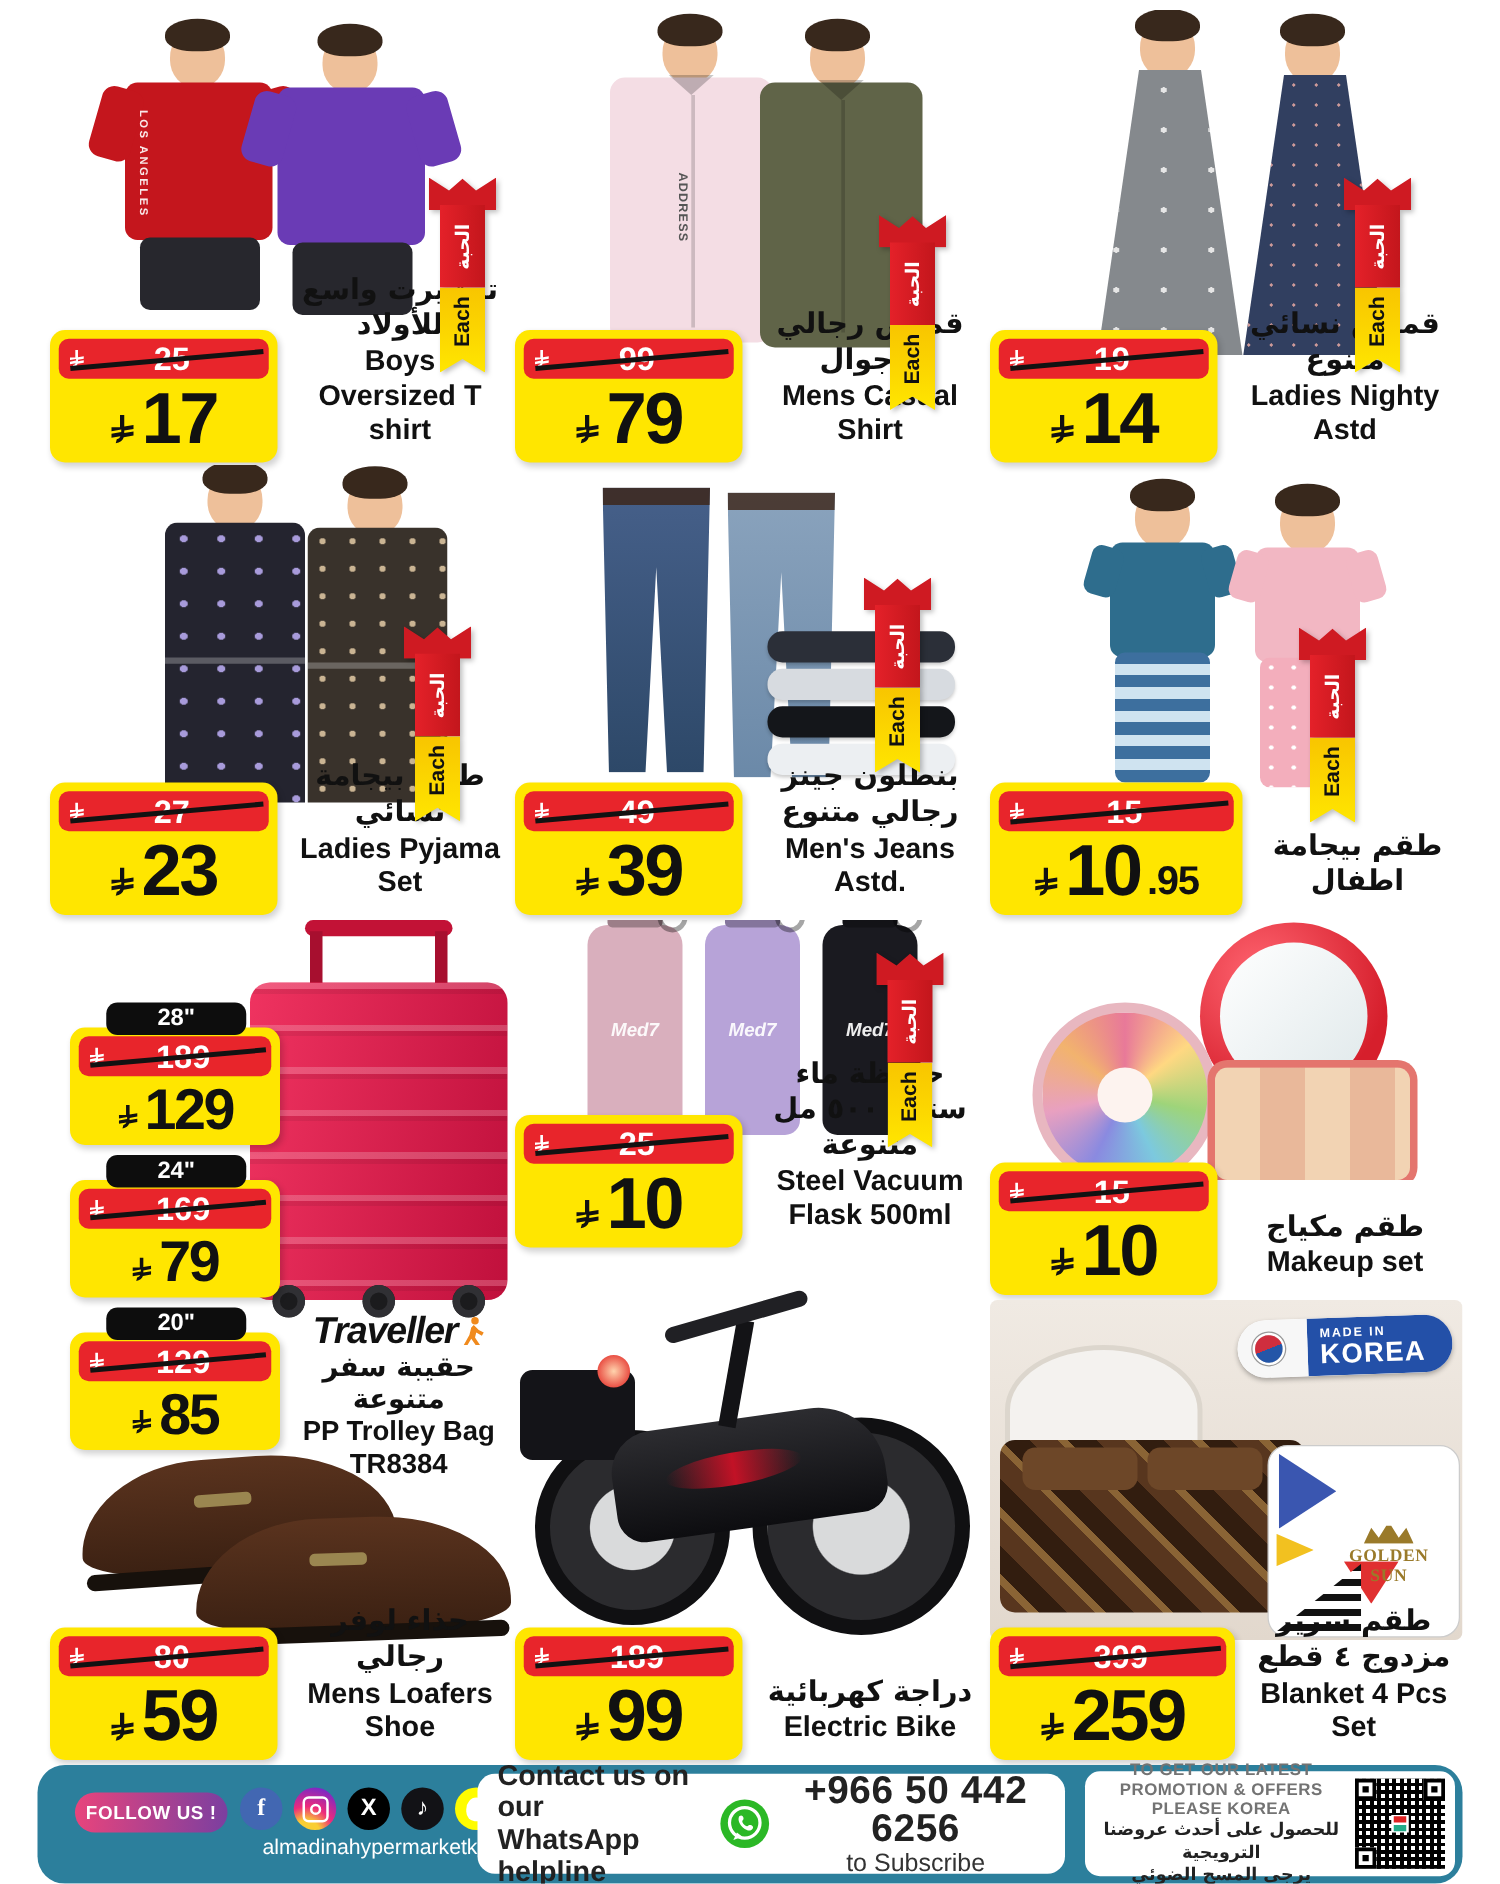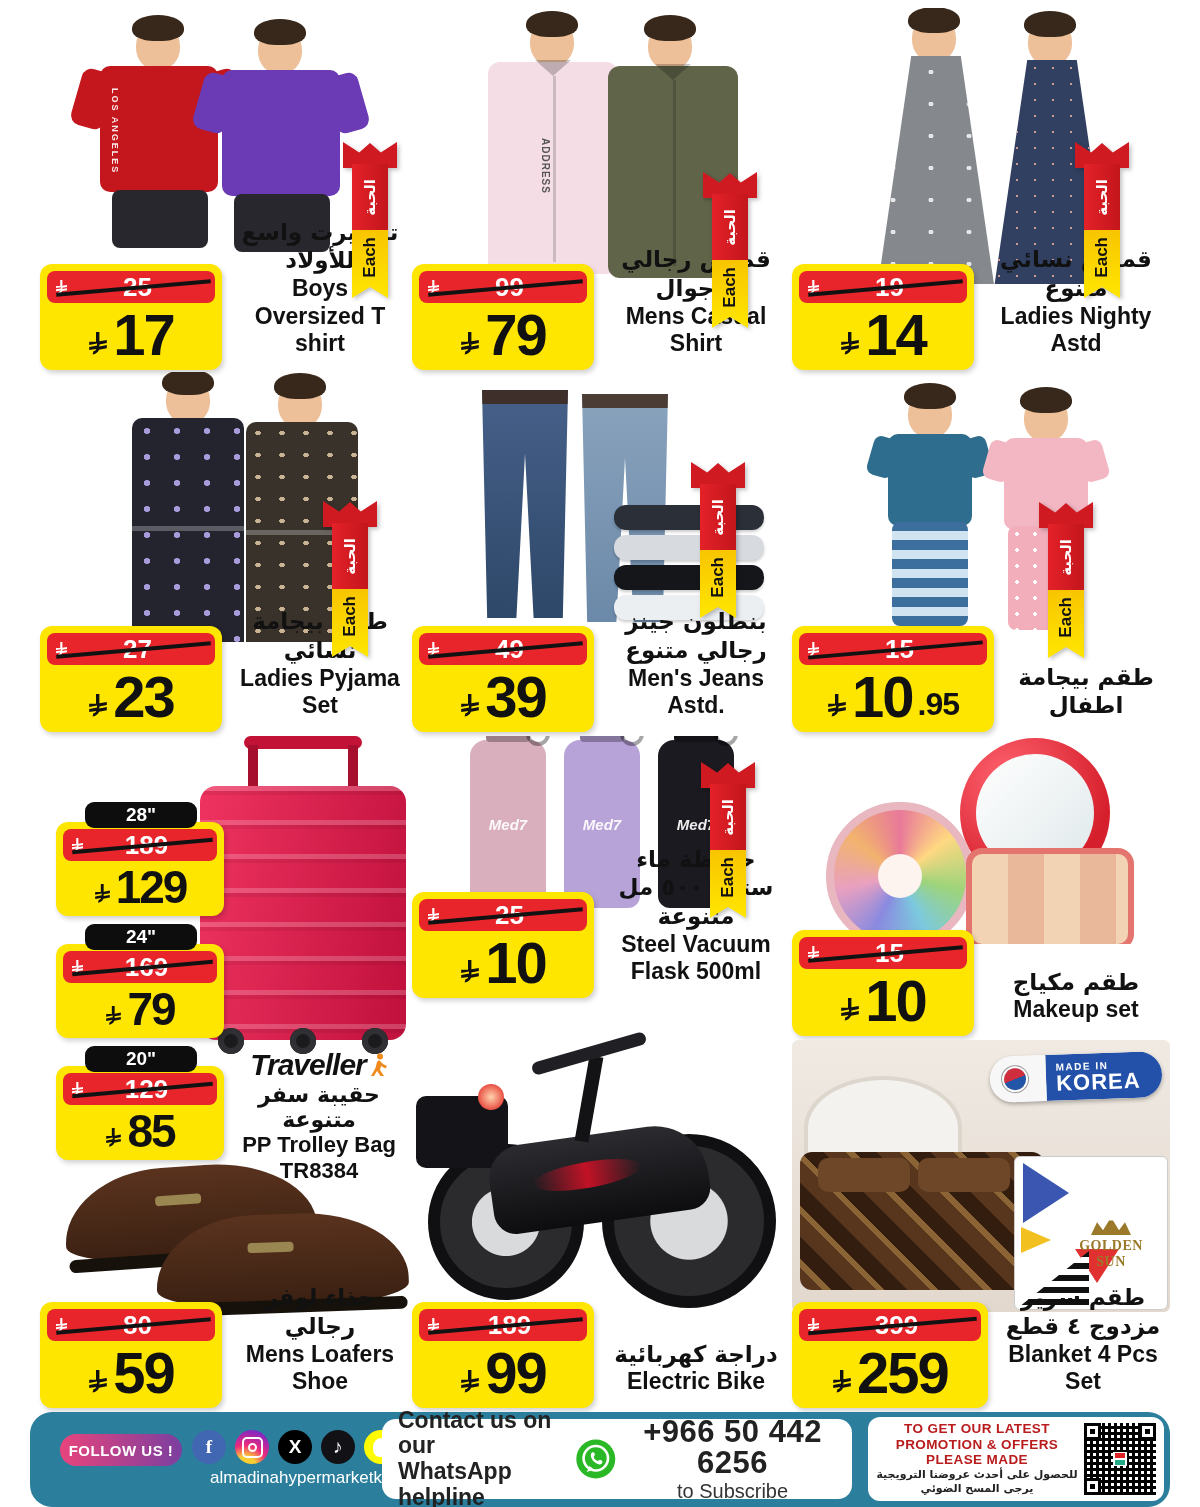--- a/index.html
+++ b/index.html
@@ -159,7 +159,7 @@
   .mattress{position:absolute;left:8px;top:112px;width:244px;height:138px;border-radius:12px;
      background:repeating-linear-gradient(45deg,#58361e 0 16px,#8a6435 16px 22px,#321d0f 22px 38px);}
   .pillow{position:absolute;width:92px;height:34px;background:#6d4728;border-radius:10px;}
-  .gsbox{position:absolute;right:2px;bottom:2px;width:152px;height:152px;background:#fff;border:1px solid #ccc;border-radius:6px;overflow:hidden;}
+  .gsbox{position:absolute;right:2px;bottom:2px;width:152px;height:152px;background:#fff;border:1px solid #ccc;border-radius:16px;overflow:hidden;}
   .gsbox .tri1{position:absolute;left:8px;top:6px;width:46px;height:60px;background:#3a56b0;clip-path:polygon(0 0,100% 50%,0 100%);}
   .gsbox .tri2{position:absolute;left:60px;bottom:26px;width:44px;height:34px;background:#e03030;clip-path:polygon(0 0,100% 0,50% 100%);}
   .gsbox .tri3{position:absolute;left:6px;top:70px;width:30px;height:26px;background:#f2c120;clip-path:polygon(0 0,100% 50%,0 100%);}

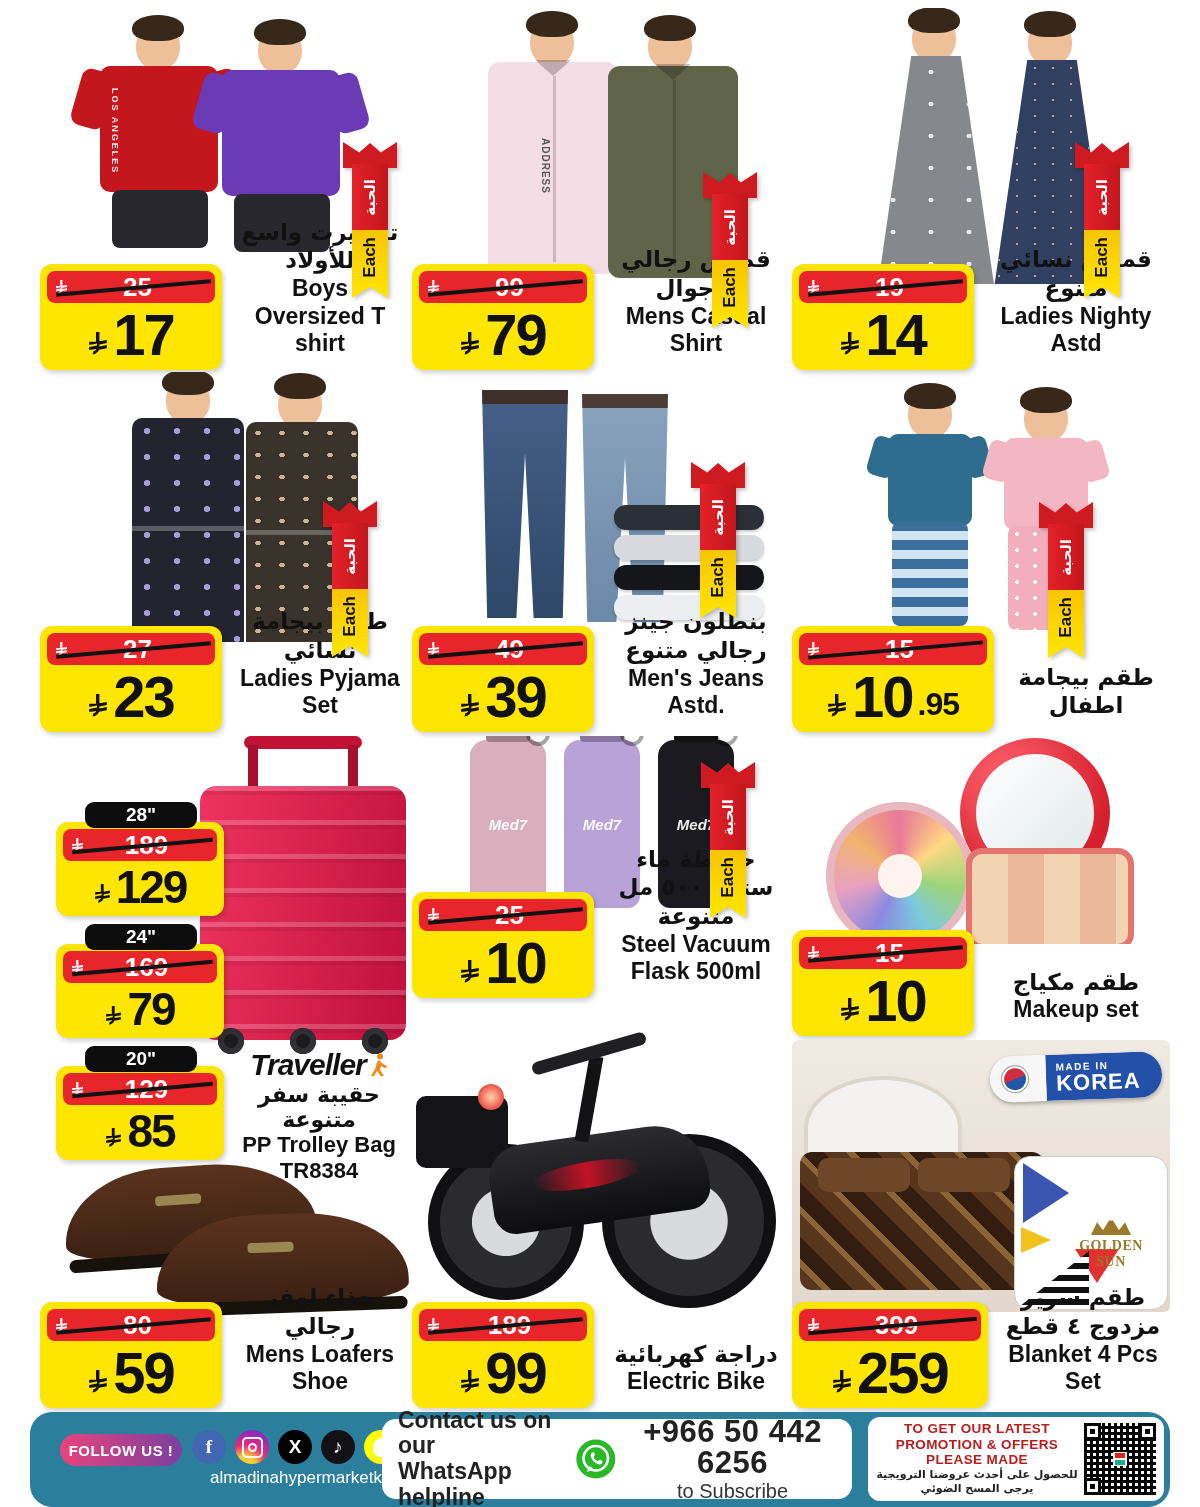--- a/index.html
+++ b/index.html
@@ -206,7 +206,7 @@
   .scard{position:absolute;left:838px;top:5px;width:296px;height:84px;background:#fff;border-radius:12px;
      display:flex;align-items:center;padding:4px 8px;box-sizing:border-box;gap:6px;}
   .stxt{flex:1;text-align:center;}
-  .s1{font-weight:bold;font-size:13.5px;letter-spacing:.4px;color:#b91c1c;line-height:1.15;}
+  .s1{font-weight:bold;font-size:13.5px;letter-spacing:.4px;color:#737373;line-height:1.15;}
   .sar{font-family:"DejaVu Sans",sans-serif;font-weight:bold;font-size:11px;color:#222;line-height:1.3;}
   .qr{position:relative;width:72px;height:72px;background:
       repeating-linear-gradient(0deg,#000 0 3px,transparent 3px 6px),

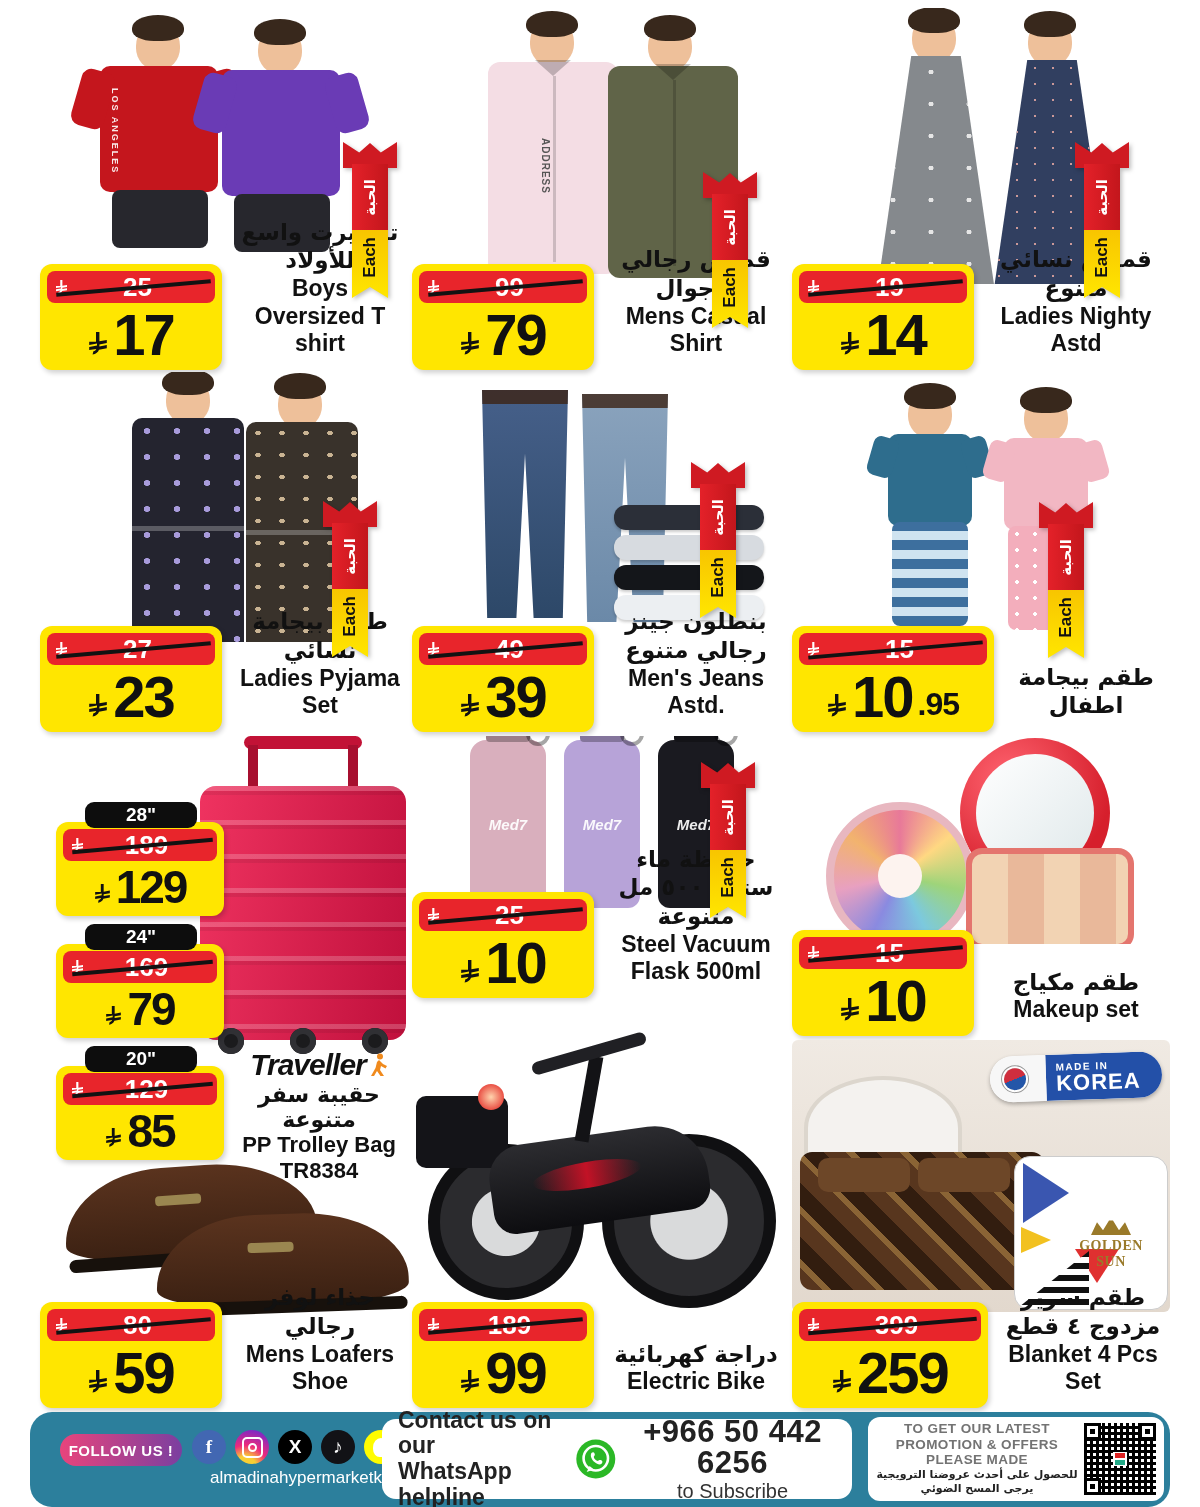--- a/index.html
+++ b/index.html
@@ -753,7 +753,7 @@
       <div class="stxt">
         <div class="s1">TO GET OUR LATEST</div>
         <div class="s1">PROMOTION &amp; OFFERS</div>
-        <div class="s1">PLEASE  MADE</div>
+        <div class="s1">PLEASE  KOREA</div>
         <div class="sar" dir="rtl">للحصول على أحدث عروضنا الترويجية</div>
         <div class="sar" dir="rtl">يرجى المسح الضوئي</div>
       </div>

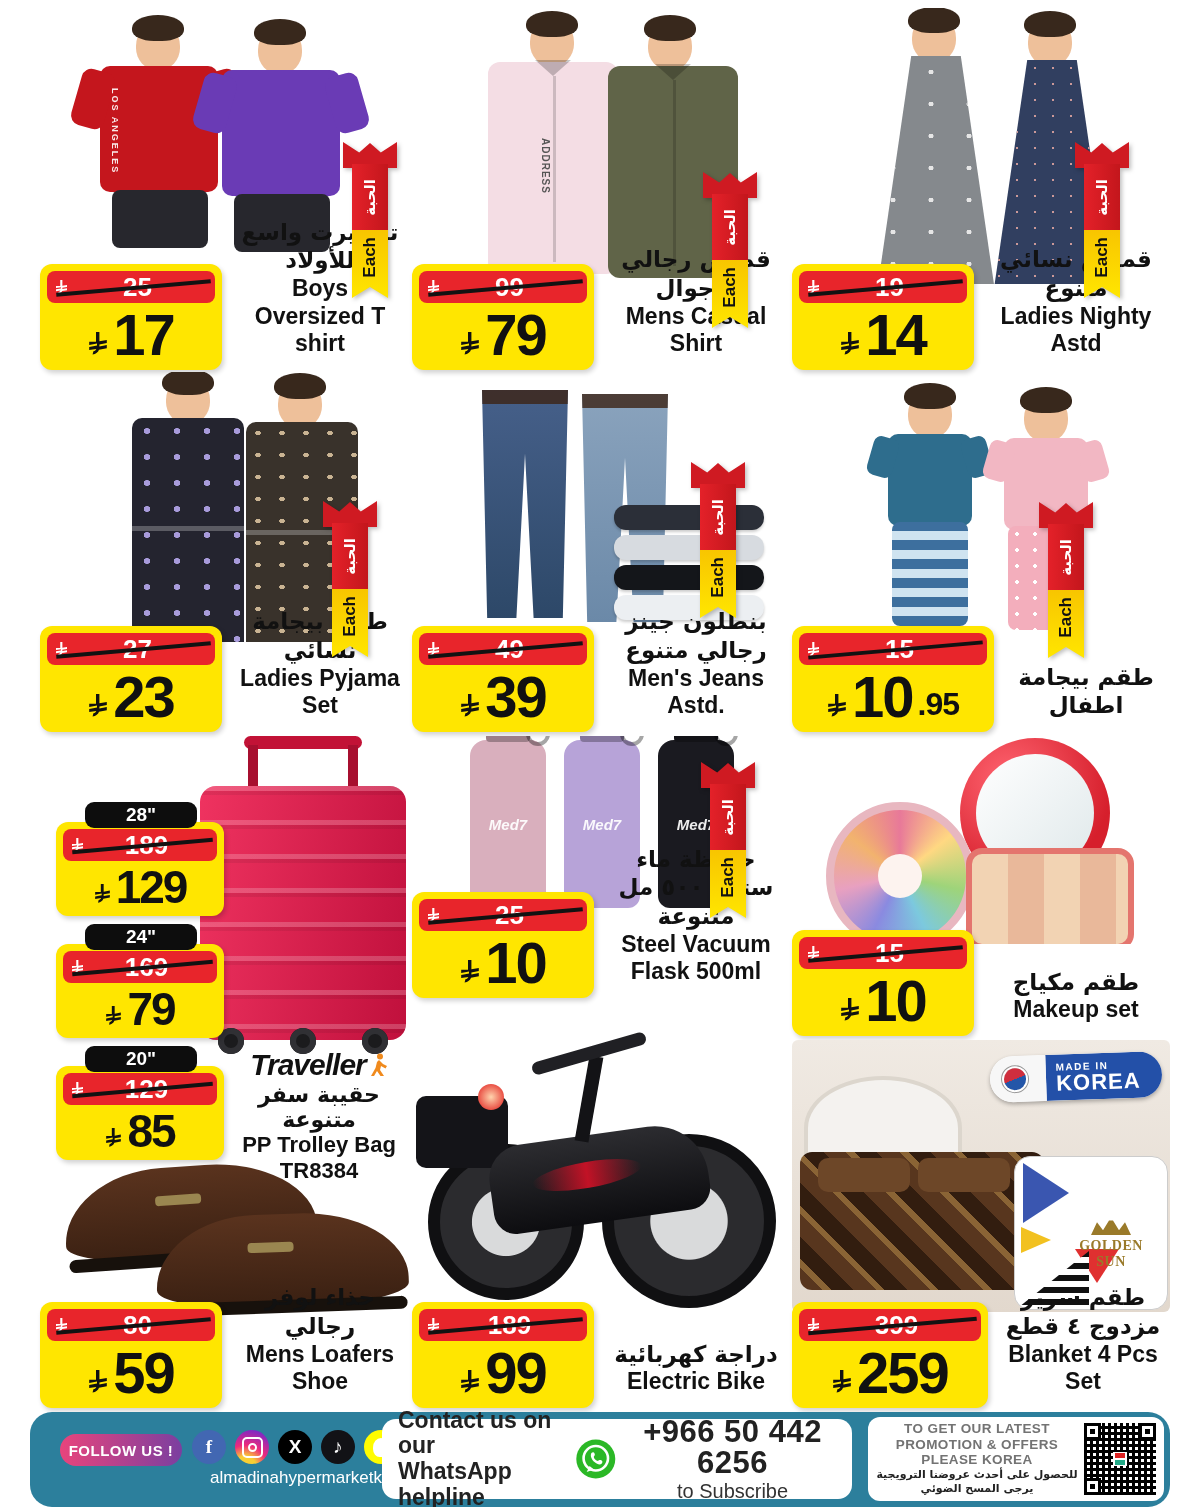--- a/index.html
+++ b/index.html
@@ -207,7 +207,7 @@
      display:flex;align-items:center;padding:4px 8px;box-sizing:border-box;gap:6px;}
   .stxt{flex:1;text-align:center;}
   .s1{font-weight:bold;font-size:13.5px;letter-spacing:.4px;color:#737373;line-height:1.15;}
-  .sar{font-family:"DejaVu Sans",sans-serif;font-weight:bold;font-size:11px;color:#222;line-height:1.3;}
+  .sar{font-family:"DejaVu Sans",sans-serif;font-weight:bold;font-size:14px;color:#222;line-height:1.3;}
   .qr{position:relative;width:72px;height:72px;background:
       repeating-linear-gradient(0deg,#000 0 3px,transparent 3px 6px),
       repeating-linear-gradient(90deg,#000 0 3px,#fff 3px 6px);flex:0 0 auto;}

